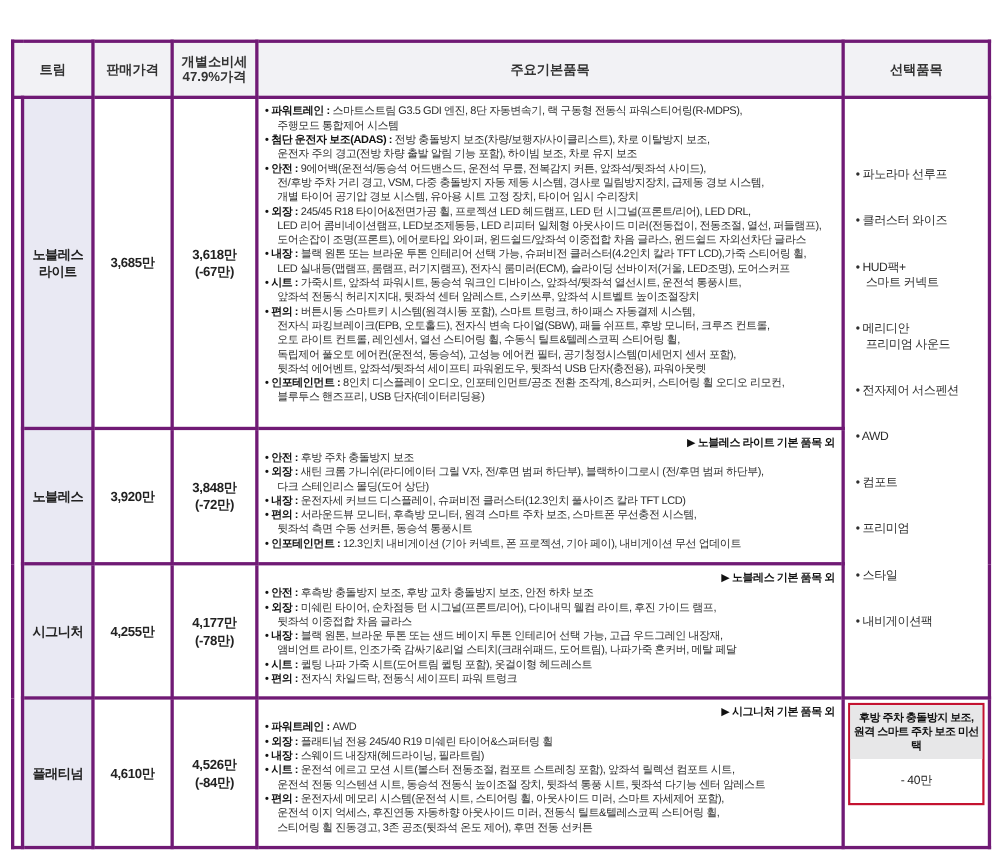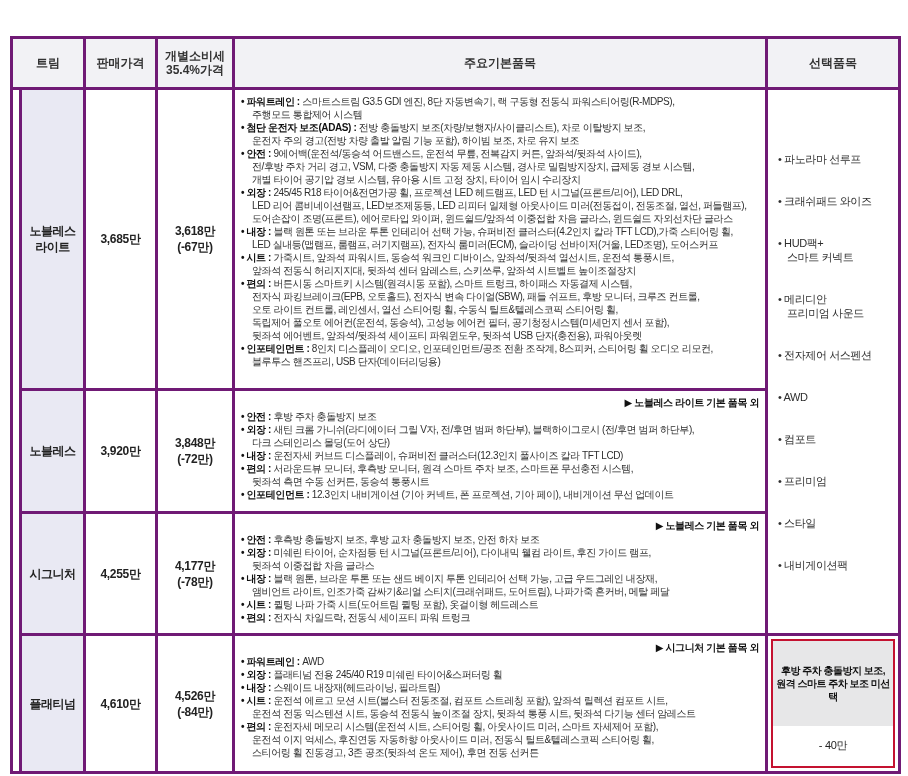--- a/index.html
+++ b/index.html
@@ -68,7 +68,7 @@
         <th colspan="2">트림</th>
         <th>판매가격</th>
         <th>개별소비세
-35.4%가격</th>
+47.9%가격</th>
         <th>주요기본품목</th>
         <th>선택품목</th>
       </tr>

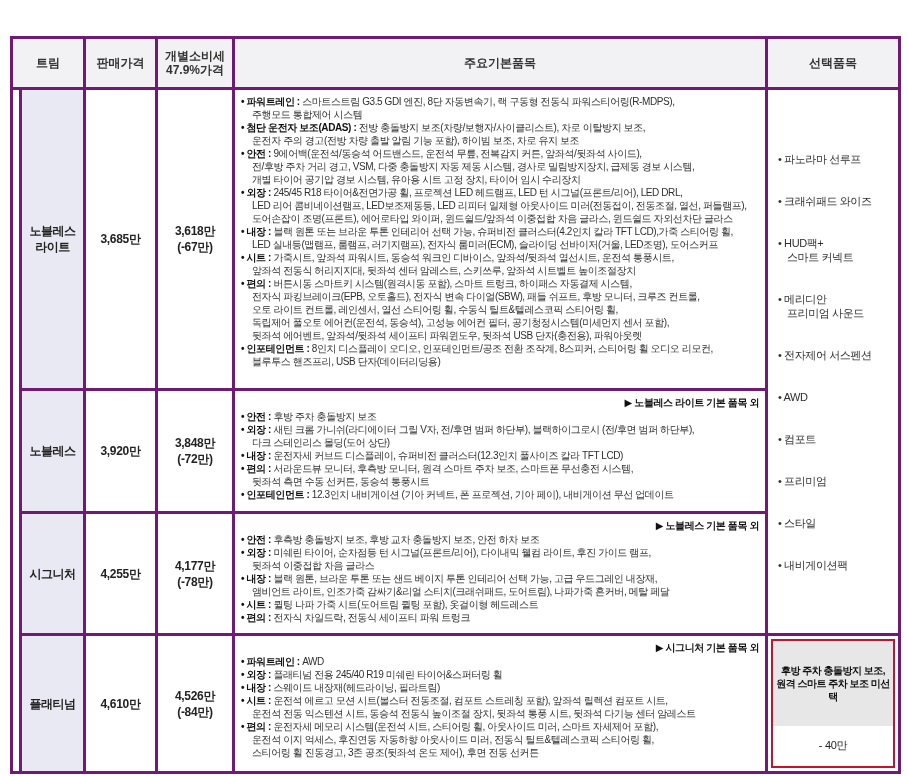--- a/index.html
+++ b/index.html
@@ -107,7 +107,7 @@
           <td class="options" rowspan="3">
             <div class="opt-list">
               <div class="opt">• 파노라마 선루프</div>
-              <div class="opt">• 크래쉬패드 와이즈</div>
+              <div class="opt">• 클러스터 와이즈</div>
               <div class="opt">• HUD팩+
 스마트 커넥트</div>
               <div class="opt">• 메리디안

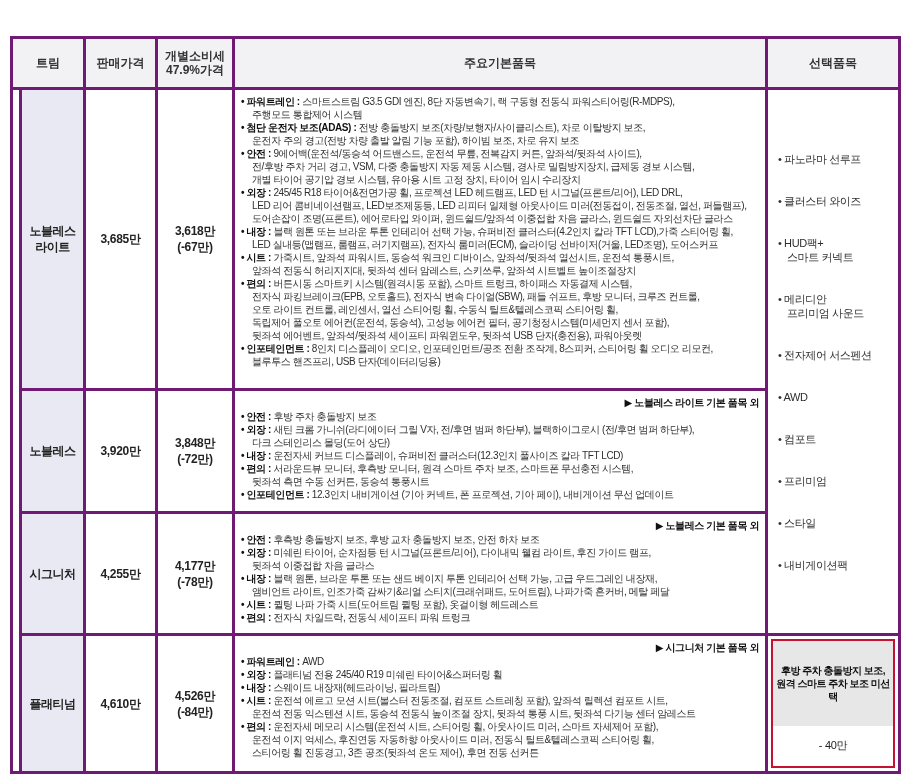--- a/index.html
+++ b/index.html
@@ -45,7 +45,7 @@
   .red-box{border:2px solid #c41230;background:#fff;}
   .red-box-note{
     background:#e7e7e8;text-align:center;font-size:10px;font-weight:bold;color:#111;
-    line-height:13px;padding:23px 1px;white-space:pre-line;letter-spacing:-0.5px;
+    line-height:13px;padding:5px 1px;white-space:pre-line;letter-spacing:-0.5px;
   }
   .red-box-value{text-align:center;font-size:11px;color:#222;padding:12px 0 13px 0;letter-spacing:-0.3px;}
 </style>

